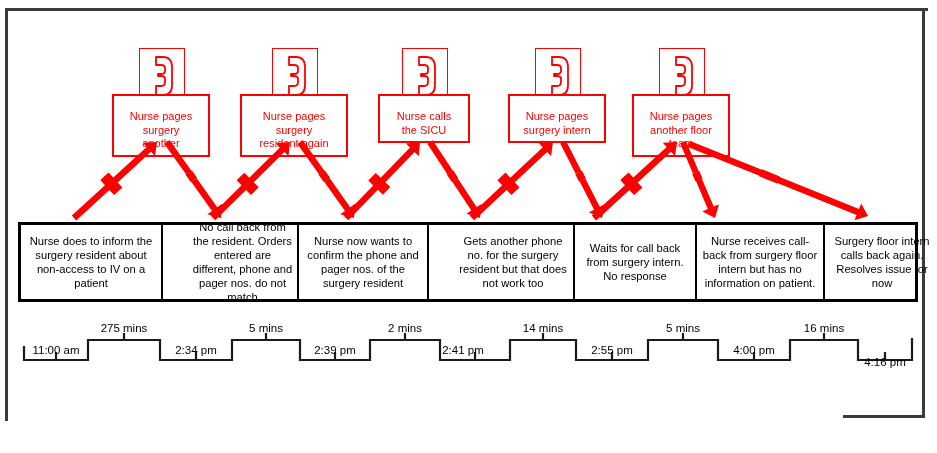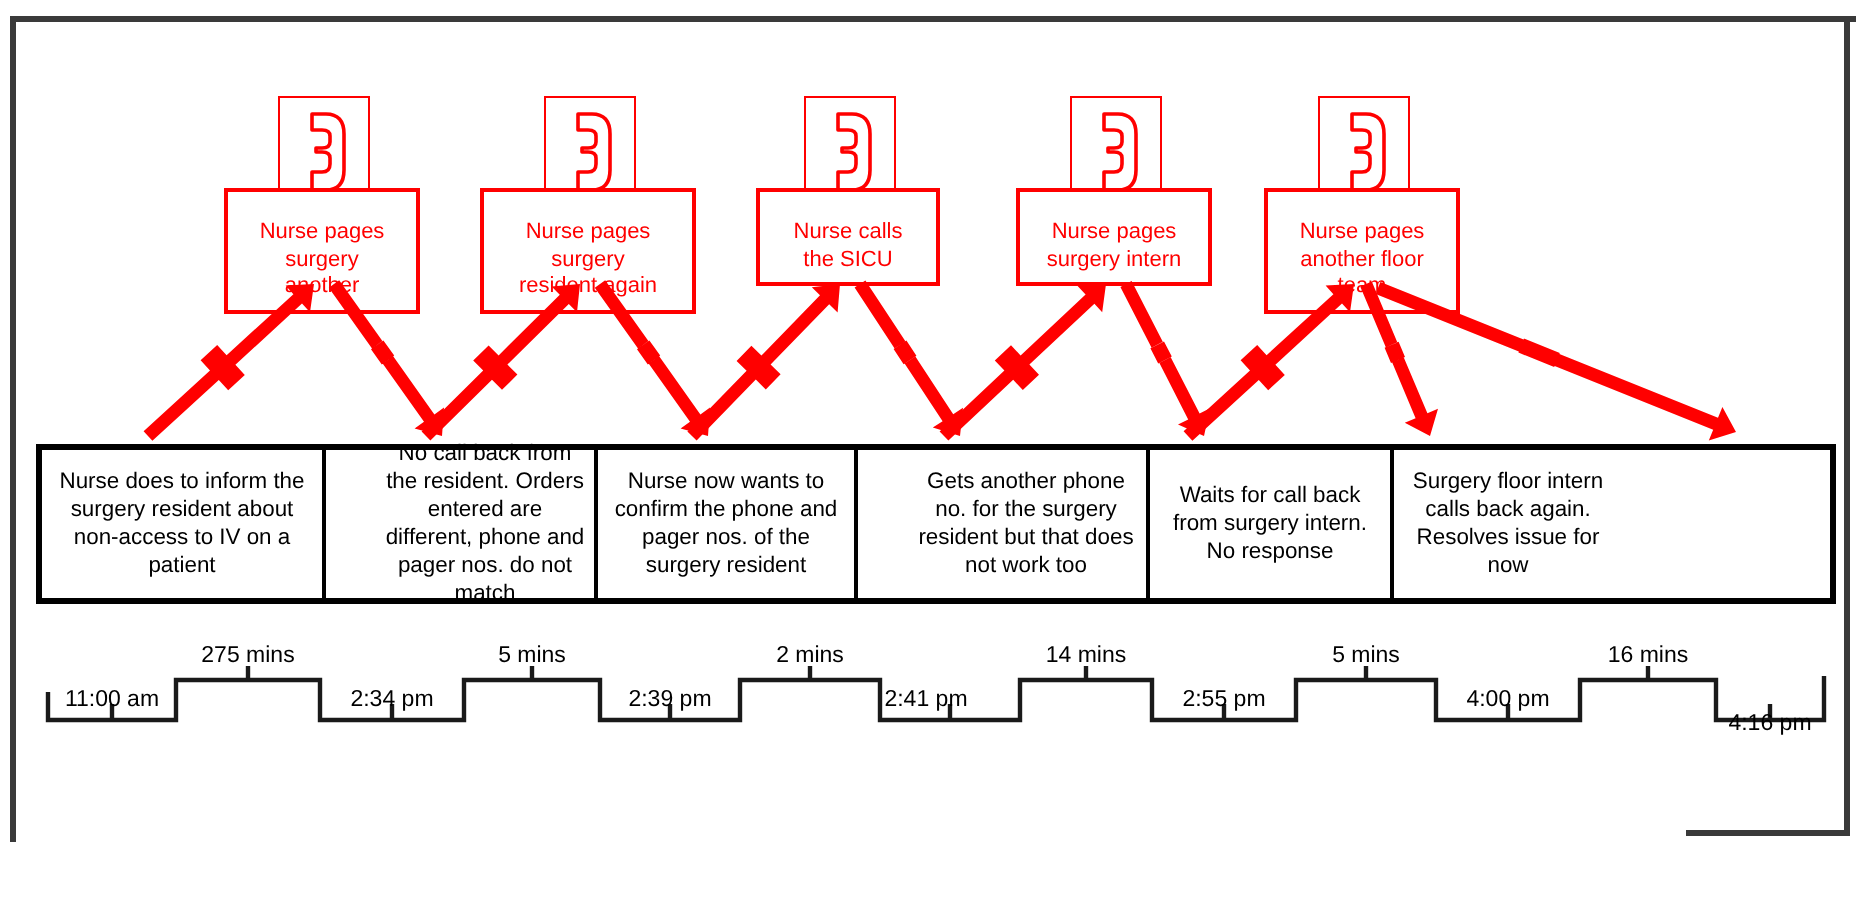--- a/index.html
+++ b/index.html
@@ -145,6 +145,9 @@
       <div class="event-cell" style="flex-basis: 122px;">
         <span>Waits for call back from surgery intern. No response</span>
       </div>
+      <div class="event-cell" style="flex-basis: 128px;">
+        <span>Nurse receives call-back from surgery floor intern but has no information on patient.</span>
+      </div>
       <div class="event-cell" style="flex-basis: 114px;">
         <span>Surgery floor intern calls back again. Resolves issue for now</span>
       </div>

